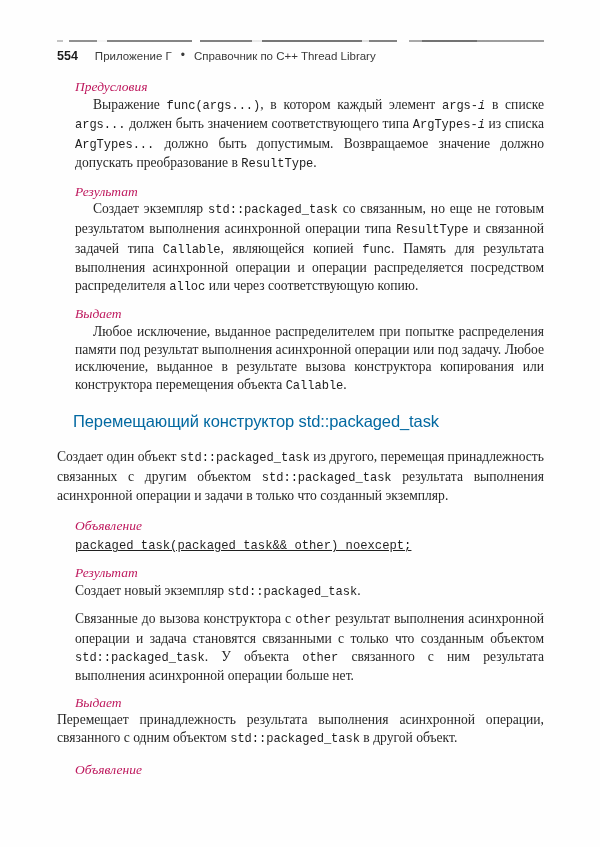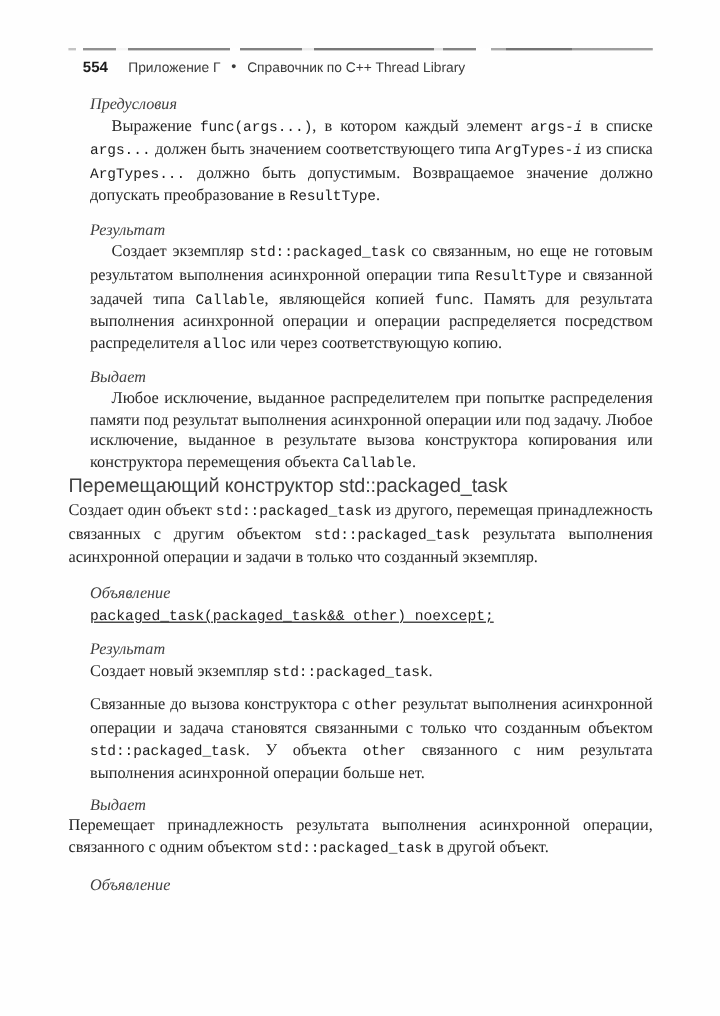--- a/index.html
+++ b/index.html
@@ -61,7 +61,6 @@
     font-size: 11.5px;
     color: #3a3a3a;
     white-space: nowrap;
-    margin-left: 12px;
   }
   .running-head .folio {
     font-weight: bold;

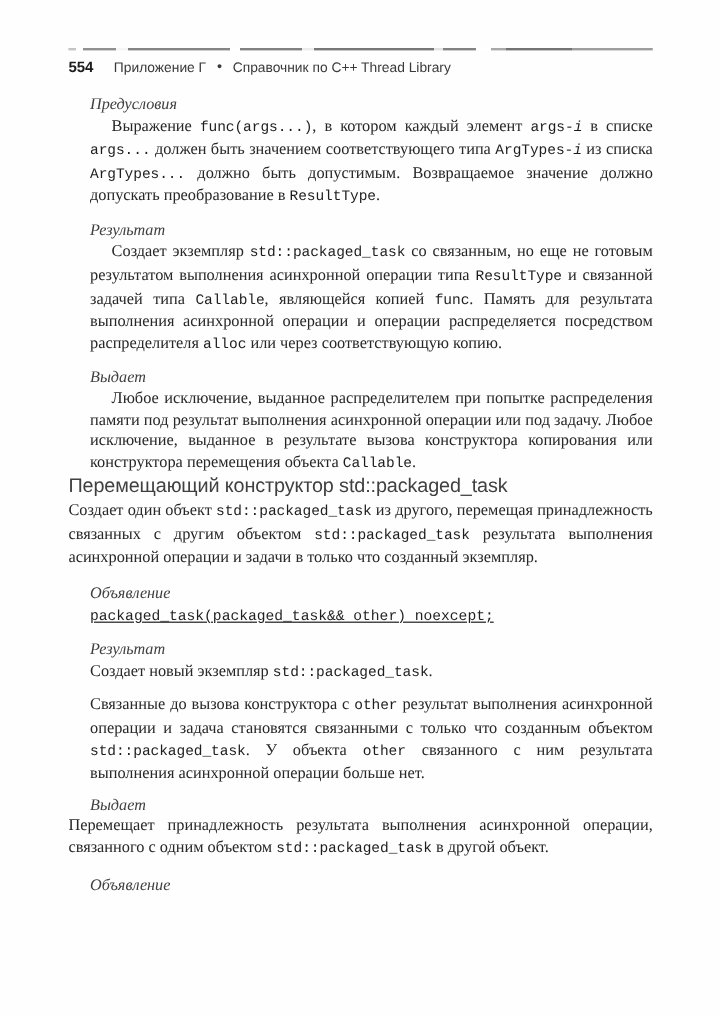--- a/index.html
+++ b/index.html
@@ -103,7 +103,7 @@
   .label {
     font-style: italic;
     font-size: 13.5px;
-    color: #404040;
+    color: #be185d;
     line-height: 1.3;
     margin: 0;
     padding: 0;

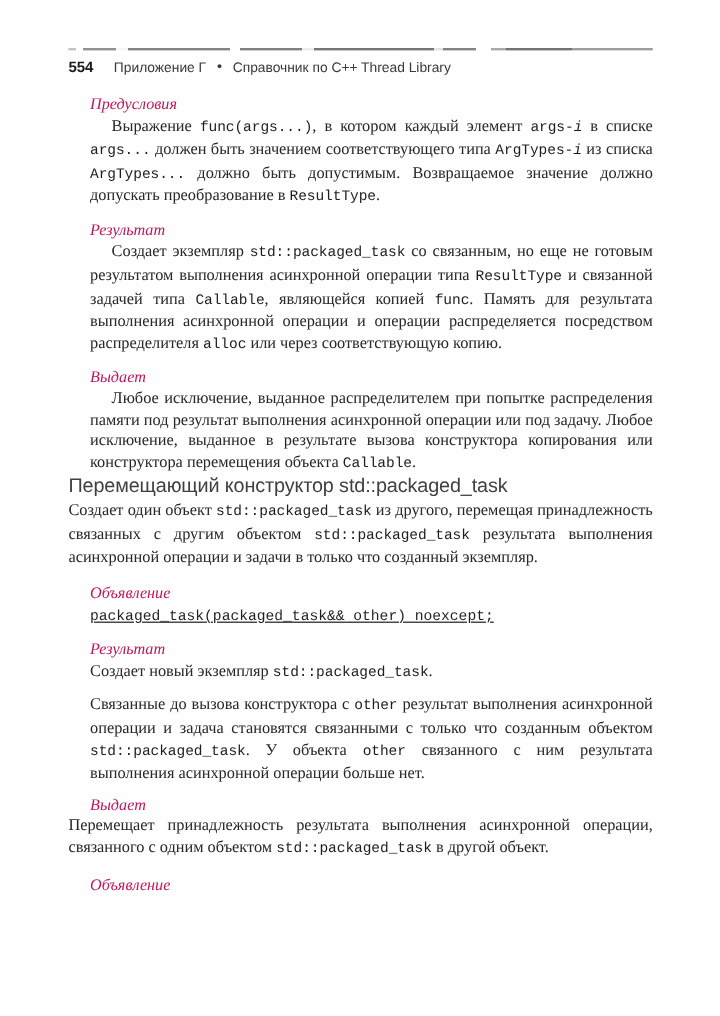--- a/index.html
+++ b/index.html
@@ -93,8 +93,8 @@
     font-family: "Liberation Sans", "DejaVu Sans", sans-serif;
     font-size: 16.5px;
     font-weight: normal;
-    color: #404040;
-    margin: 0;
+    color: #0369a1;
+    margin: 16px;
     padding: 0;
     letter-spacing: -.1px;
     line-height: 1.25;

